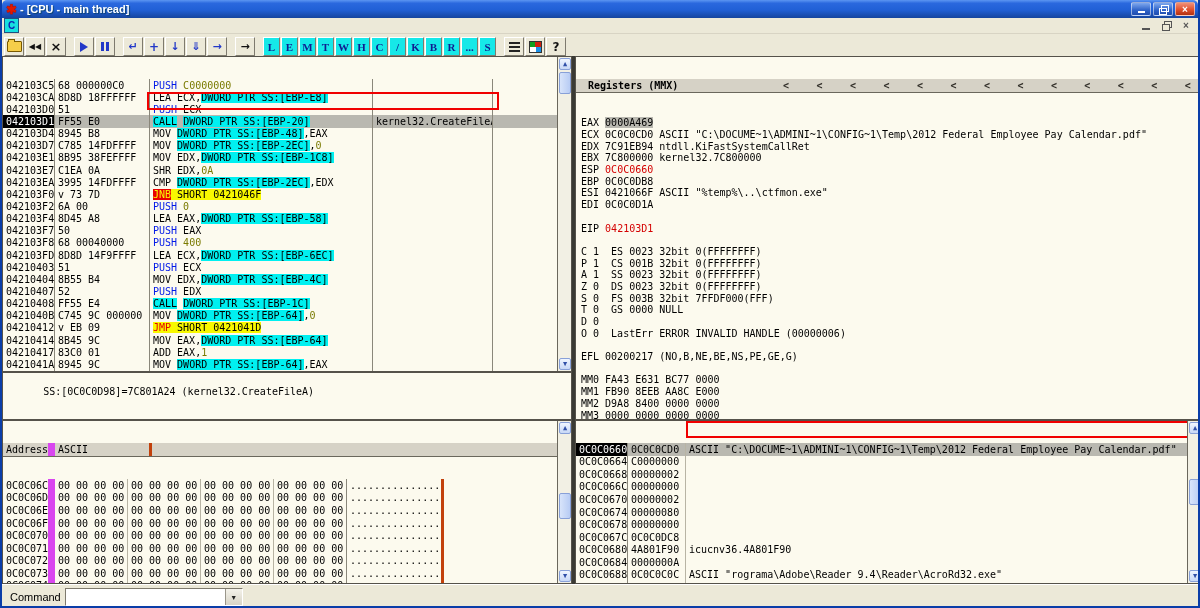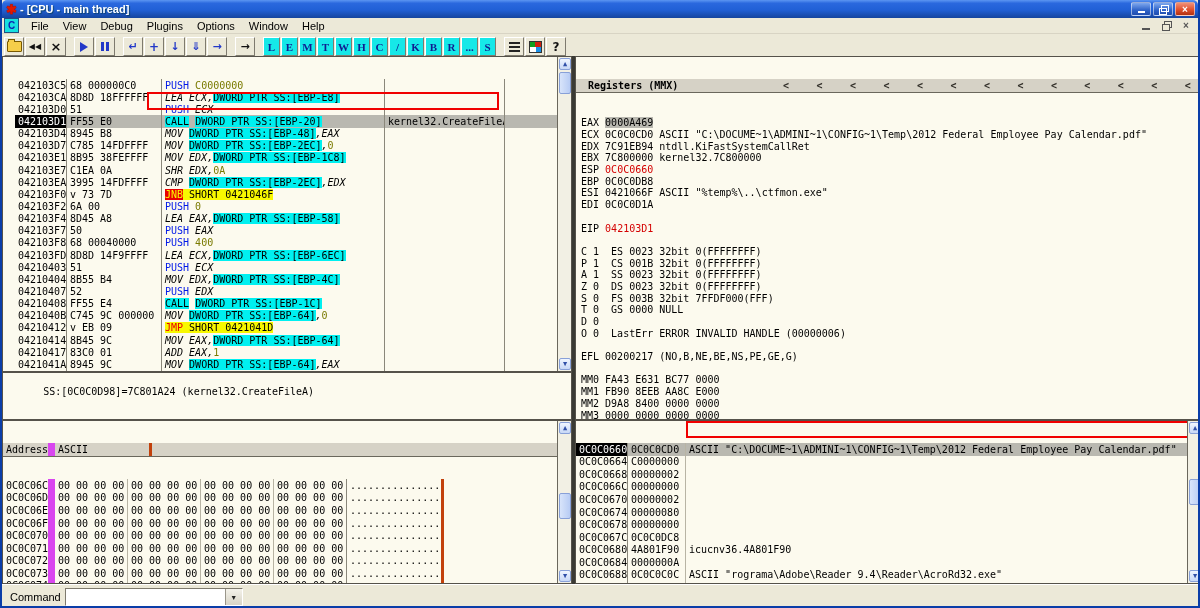--- a/index.html
+++ b/index.html
@@ -130,7 +130,6 @@
 
   <div class="menubar">
     <span class="menu-c-icon">C</span>
-    <span id="menu-items"><span class="menu-item">File</span><span class="menu-item">View</span><span class="menu-item">Debug</span><span class="menu-item">Plugins</span><span class="menu-item">Options</span><span class="menu-item">Window</span><span class="menu-item">Help</span></span>
     <span class="child-btns">
       <span class="child-btn">
           <span class="glyph-min2"></span>

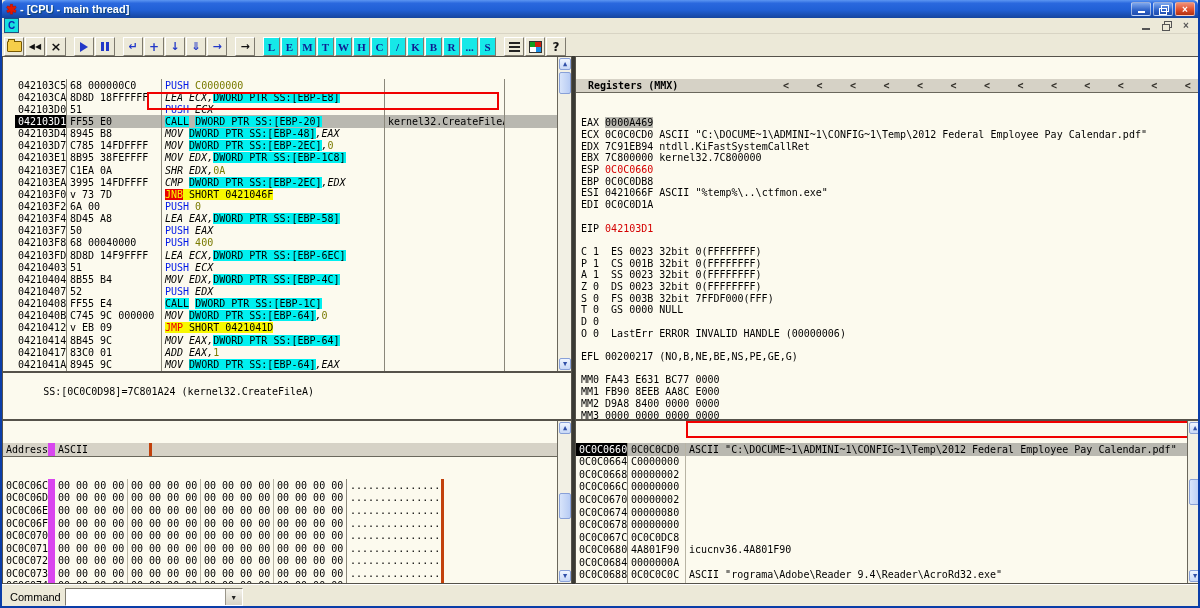--- a/index.html
+++ b/index.html
@@ -54,7 +54,7 @@
   .phead{height:13px;background:#D6D2C6;border-bottom:1px solid #6A675C;display:flex;align-items:center;color:#000;}
   
   #disasm{left:0;top:0;width:570px;height:316px;}
-  .drow{display:flex;height:12.15px;align-items:center;margin-left:12px;}
+  .drow{display:flex;height:12.15px;align-items:center;}
   .dc{box-sizing:border-box;padding:0 3px;border-right:1px solid #8A877A;height:100%;display:flex;align-items:center;overflow:hidden;}
   .dc-a{width:52px;}.dc-b{width:95px;}.dc-i{width:223px;}.dc-cm{width:120px;}.dc-f{flex:1;border-right:none;}
   .drow.sel{background:#B9B8B0;}

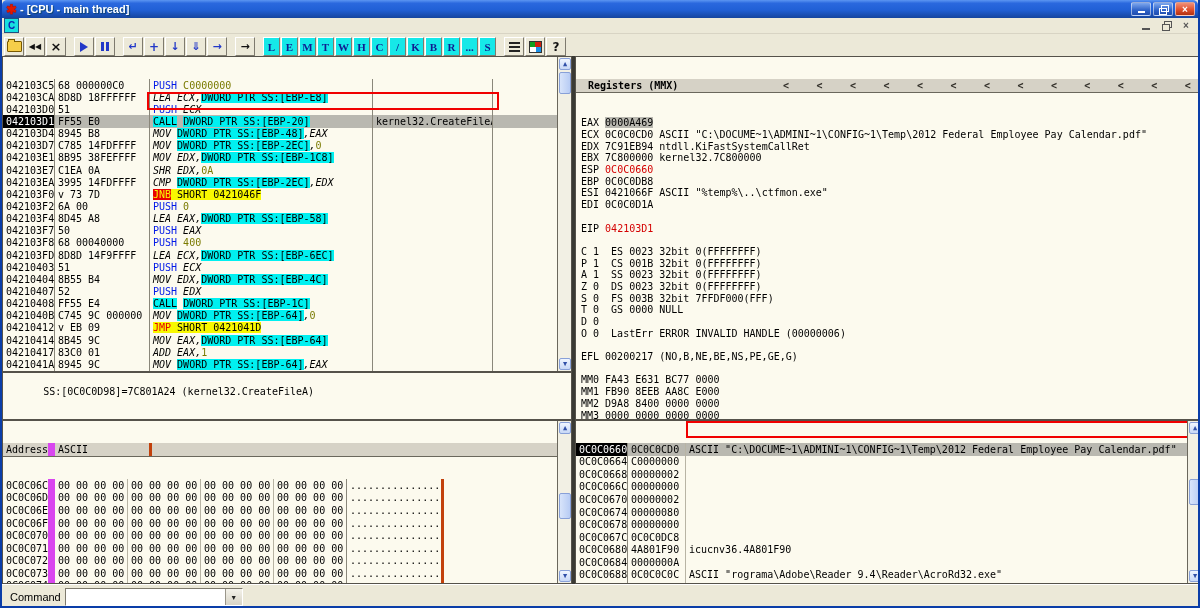--- a/index.html
+++ b/index.html
@@ -59,7 +59,7 @@
   .dc-a{width:52px;}.dc-b{width:95px;}.dc-i{width:223px;}.dc-cm{width:120px;}.dc-f{flex:1;border-right:none;}
   .drow.sel{background:#B9B8B0;}
   .drow.sel .dc-a{background:#000;color:#fff;}
-  .tk-p{color:#000;font-style:italic;}.tk-b{color:#0018E8;}.tk-n{color:#7A7A00;}
+  .tk-p{color:#000;}.tk-b{color:#0018E8;}.tk-n{color:#7A7A00;}
   .tk-c{background:#00F0F0;color:#000;}
   .tk-jr{background:#E80000;color:#F8F800;}
   .tk-jy{background:#F8F800;color:#E80000;}

